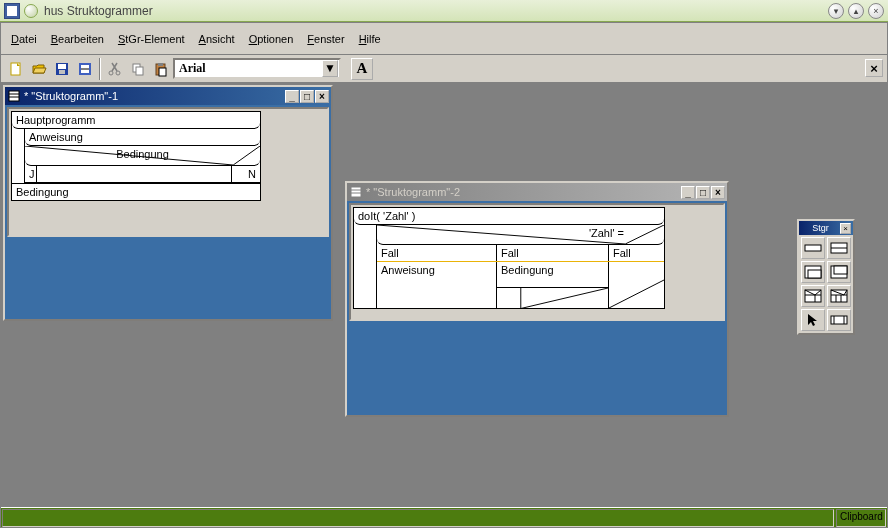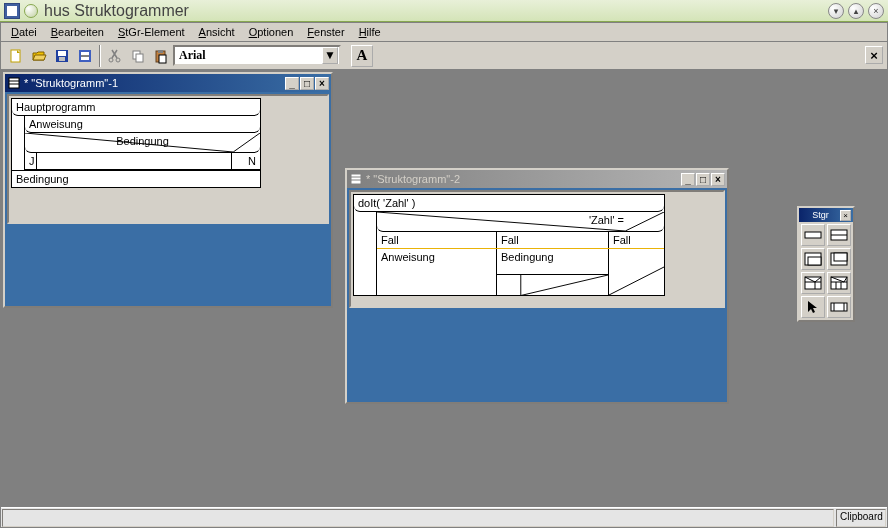--- a/index.html
+++ b/index.html
@@ -10,7 +10,7 @@
   .os-app-icon { width: 16px; height: 16px; background: #4060a0; border: 1px solid #304880; margin-right: 4px; position: relative; }
   .os-app-icon::before { content: ''; position: absolute; inset: 2px; background: #fff; }
   .os-marble { width: 14px; height: 14px; border-radius: 50%; background: radial-gradient(circle at 30% 30%, #fff, #c0d0a0); border: 1px solid #88a850; margin-right: 6px; }
-  .os-title { flex: 1; color: #444; font-size: 16px; }
+  .os-title { flex: 1; color: #444; font-size: 12px; }
   .os-win-btn { width: 16px; height: 16px; border-radius: 50%; background: radial-gradient(circle at 30% 30%, #fff, #d0d0d0); border: 1px solid #888; margin-left: 4px; display: flex; align-items: center; justify-content: center; font-size: 9px; color: #444; cursor: pointer; }
   
   

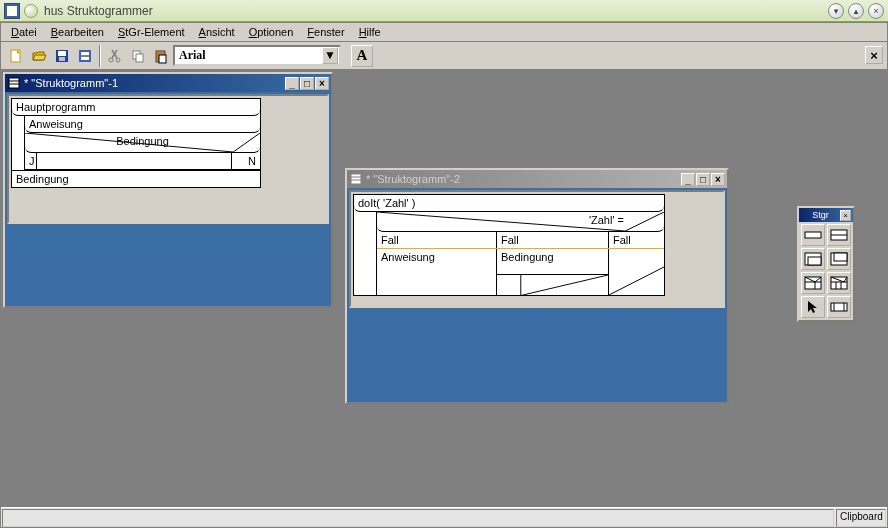--- a/index.html
+++ b/index.html
@@ -16,7 +16,7 @@
   
   .app-window { position: absolute; top: 22px; left: 0; right: 0; bottom: 0; background: #d4d0c8; border: 1px solid #808080; display: flex; flex-direction: column; }
   
-  .menubar { height: 19px; display: flex; align-items: center; padding: 0 4px; background: #d4d0c8; border-bottom: 1px solid #808080; gap: 2px; }
+  .menubar { height: 32px; display: flex; align-items: center; padding: 0 4px; background: #d4d0c8; border-bottom: 1px solid #808080; gap: 2px; }
   .menu-item { padding: 2px 6px; cursor: pointer; }
   .menu-item u { text-decoration: underline; }
   

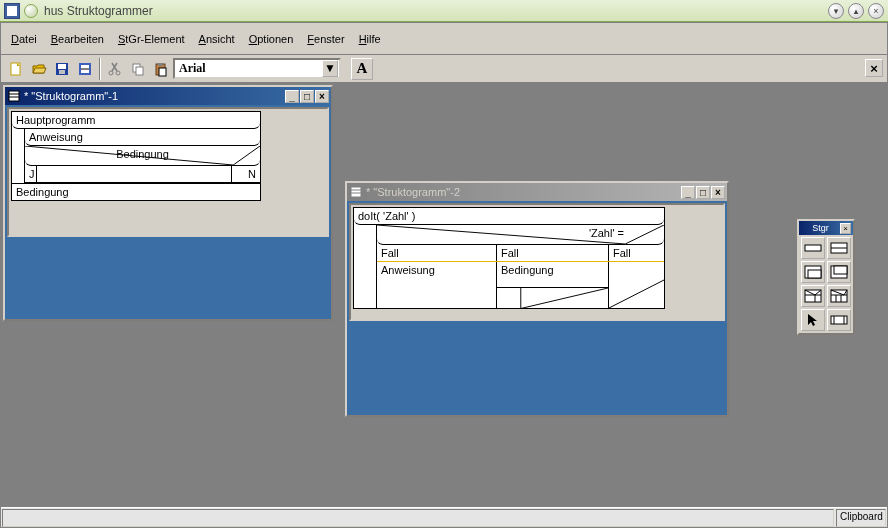--- a/index.html
+++ b/index.html
@@ -56,7 +56,7 @@
   .pal-btn { height: 22px; border: 1px outset #fff; background: #d4d0c8; display: flex; align-items: center; justify-content: center; cursor: pointer; }
   .pal-btn svg { width: 20px; height: 16px; }
   
-  .statusbar { height: 20px; background: #e5e5e5; border-top: 1px solid #fff; display: flex; align-items: center; }
+  .statusbar { height: 20px; background: #4d7c0f; border-top: 1px solid #fff; display: flex; align-items: center; }
   .status-pane { flex: 1; height: 18px; border: 1px inset #d4d0c8; margin: 1px; }
   .status-clip { width: 50px; height: 18px; border: 1px inset #d4d0c8; margin: 1px; padding: 1px 3px; font-size: 10px; }
   

